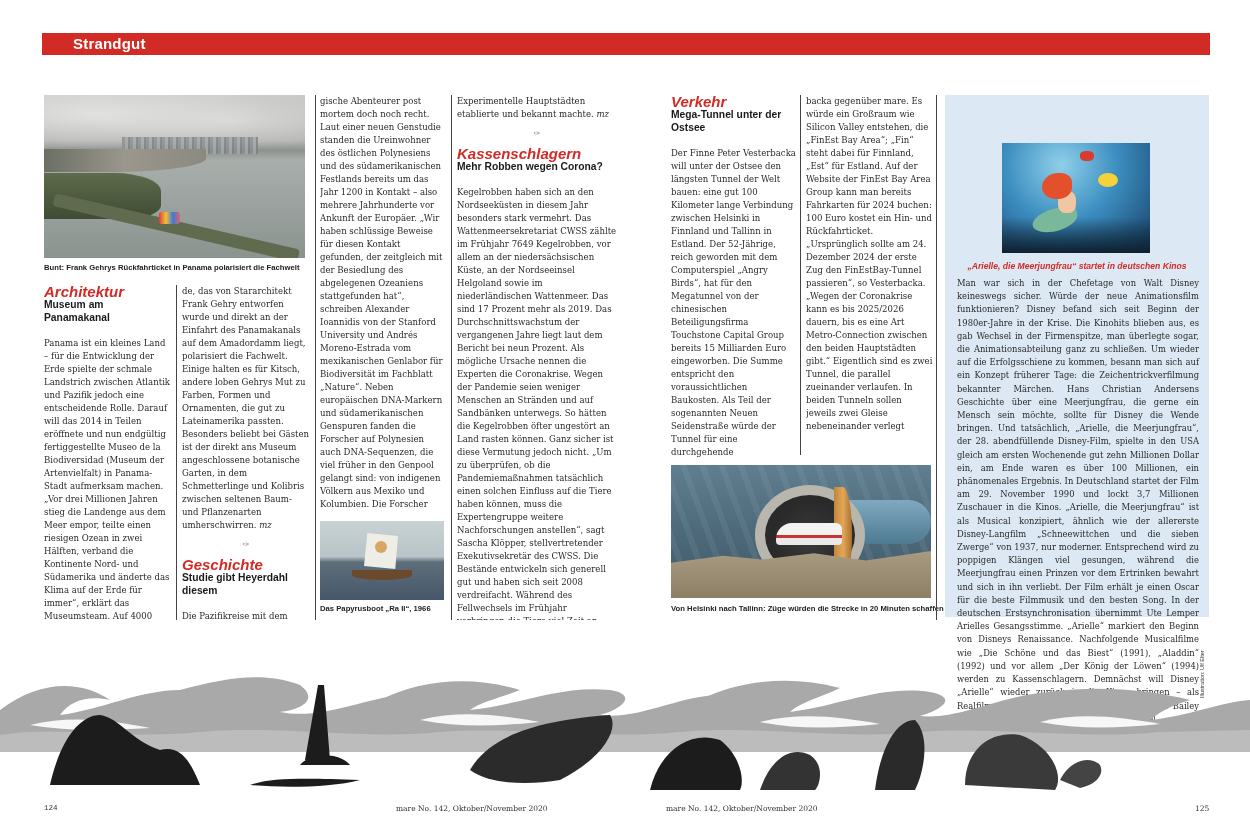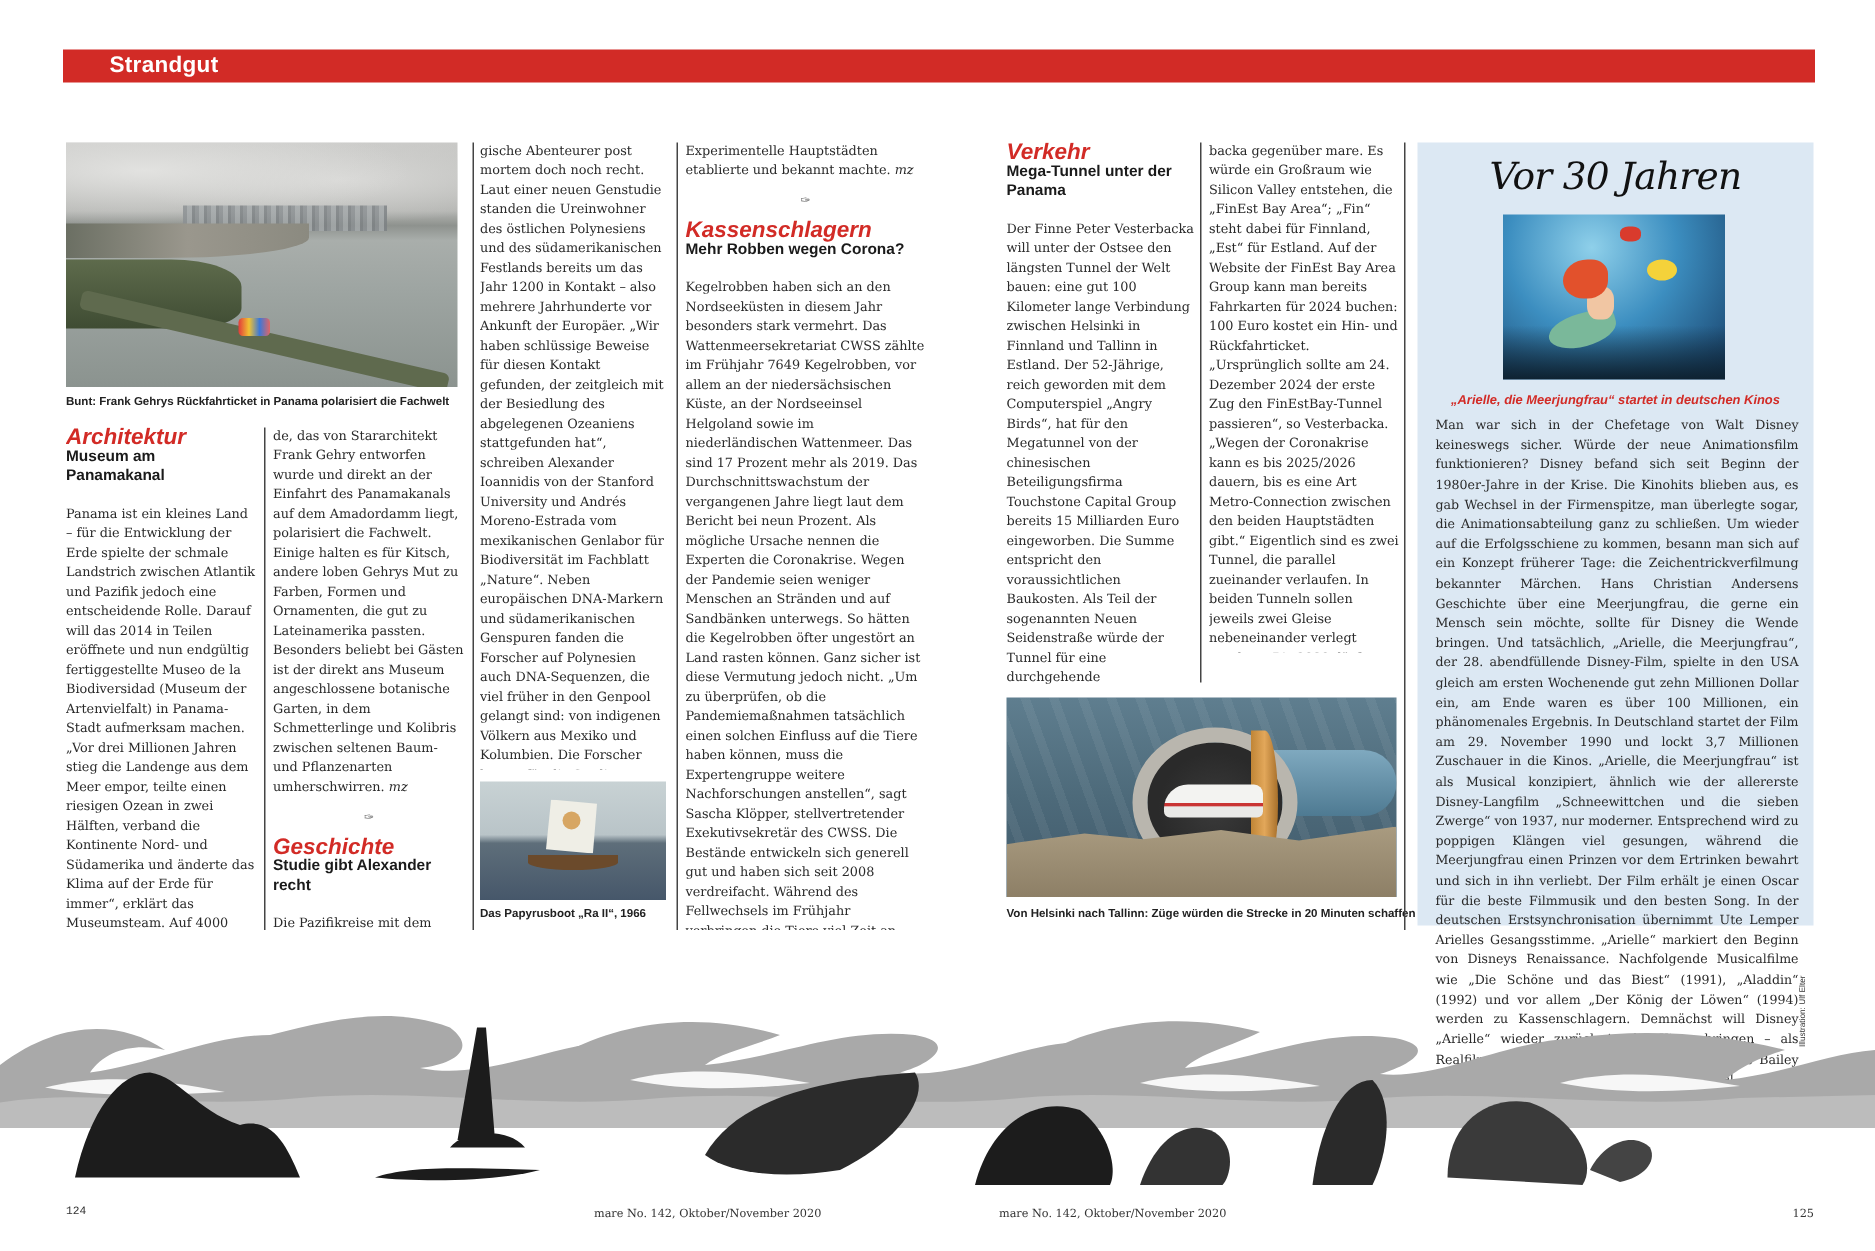--- a/index.html
+++ b/index.html
@@ -124,7 +124,7 @@
 
 <div class="col" style="left:671px; top:95px; width:125px; height:365px; overflow:hidden;">
   <div class="kicker">Verkehr</div>
-  <div class="headline">Mega-Tunnel unter der Panama</div>
+  <div class="headline">Mega-Tunnel unter der Ostsee</div>
   <p>Der Finne Peter Vesterbacka will unter der Ostsee den längsten Tunnel der Welt bauen: eine gut 100 Kilometer lange Verbindung zwischen Helsinki in Finnland und Tallinn in Estland. Der 52-Jährige, reich geworden mit dem Computerspiel „Angry Birds“, hat für den Megatunnel von der chinesischen Beteiligungsfirma Touchstone Capital Group bereits 15 Milliarden Euro eingeworben. Die Summe entspricht den voraussichtlichen Baukosten. Als Teil der sogenannten Neuen Seidenstraße würde der Tunnel für eine durchgehende Schienenverbindung von der Arktis bis nach China sorgen. Güterzüge könnten Bodenschätze vom Polarkreis zur Verarbeitung nach Fernost transportieren. Für die Strecke Helsinki–Tallinn über den Finnischen Meerbusen braucht die Fähre etwa zwei Stunden – für 60 Euro hin und zurück. „Die Züge schaffen die Strecke in 20 bis 30 Minuten“, erklärt Vester-</p>
 </div>
 

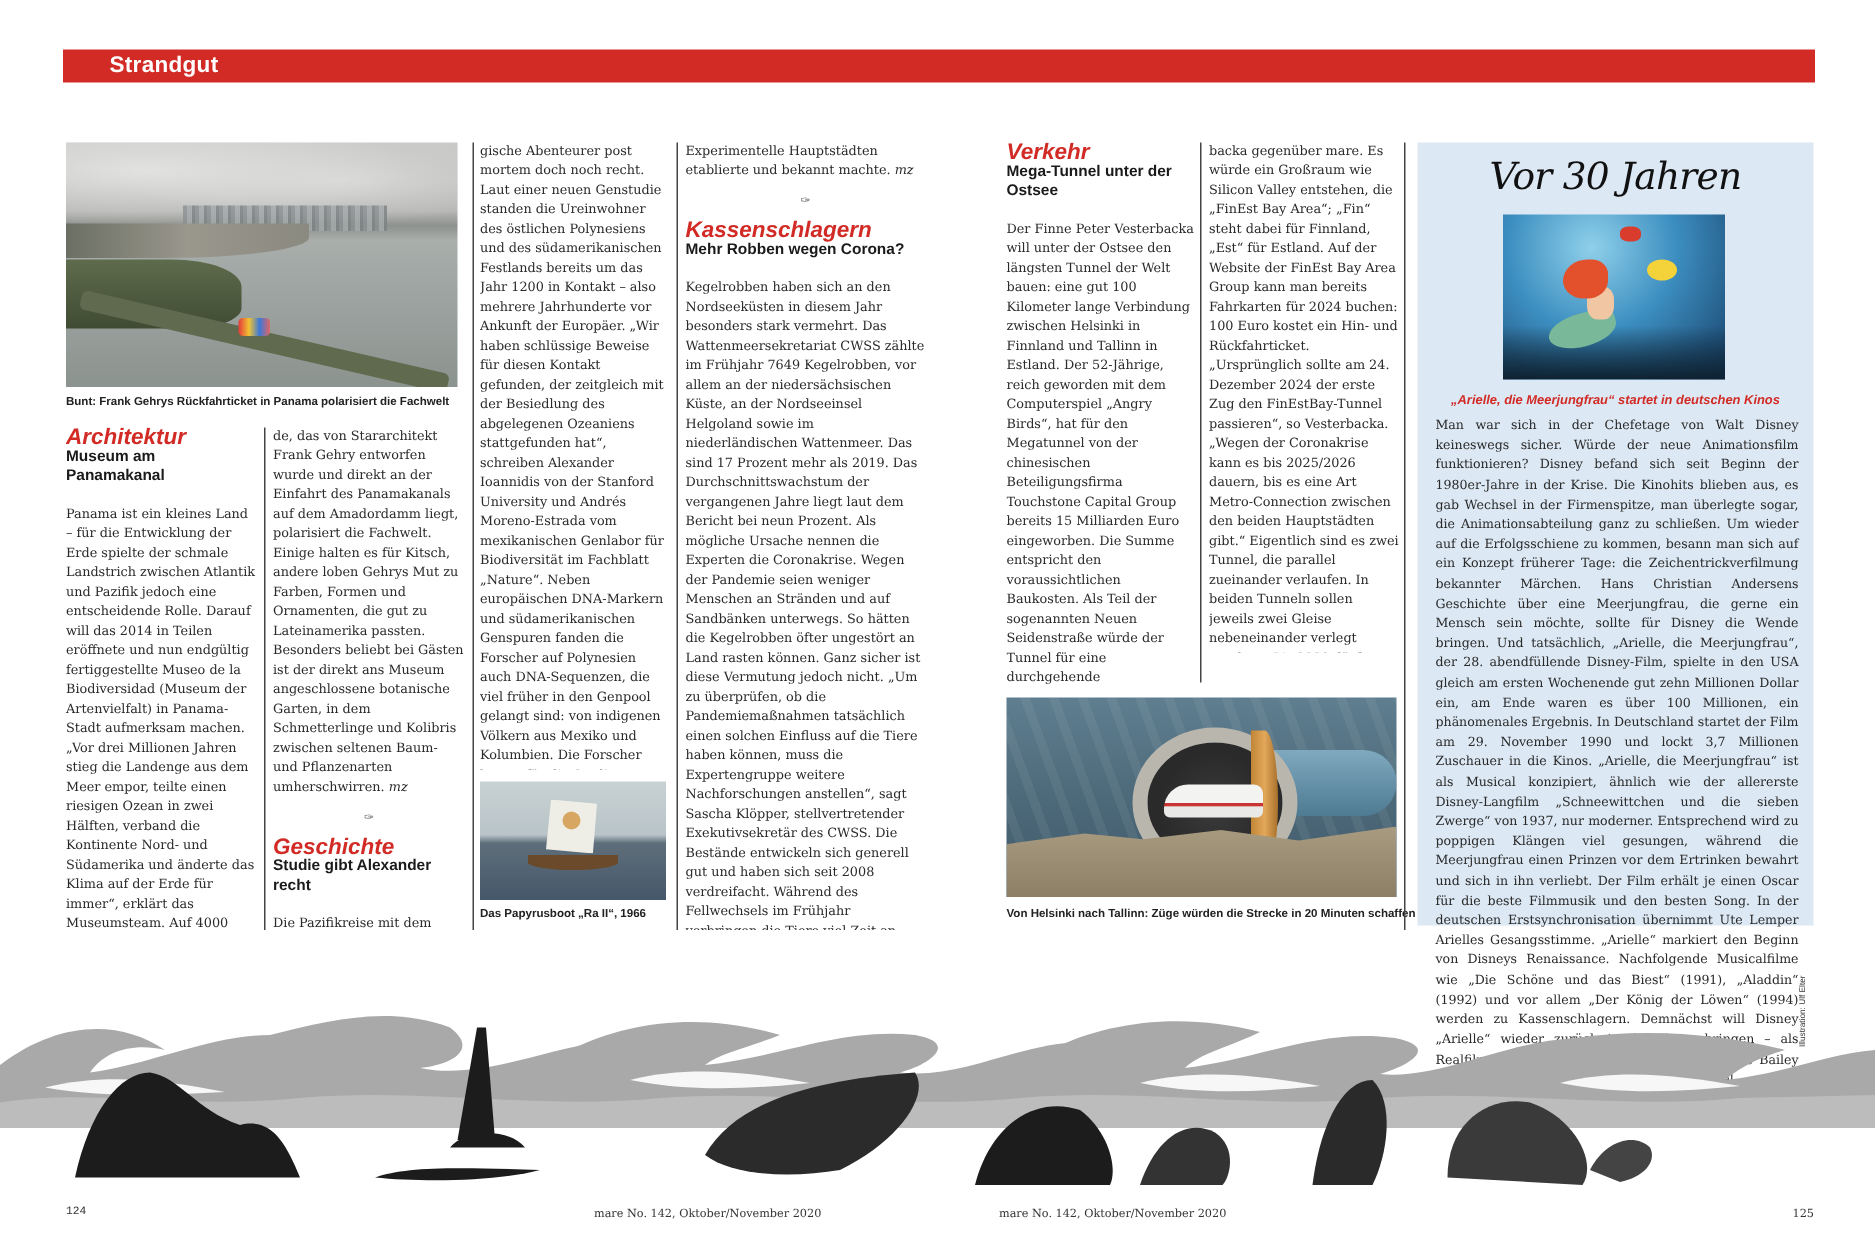--- a/index.html
+++ b/index.html
@@ -148,7 +148,6 @@
 <div class="rule" style="left:936px; top:95px; height:525px;"></div>
 
 <div class="box">
-  <div class="box-title">Vor 30 Jahren</div>
   <div class="photo photo-ariel">
     <div class="weed"></div>
       <div class="tail"></div>

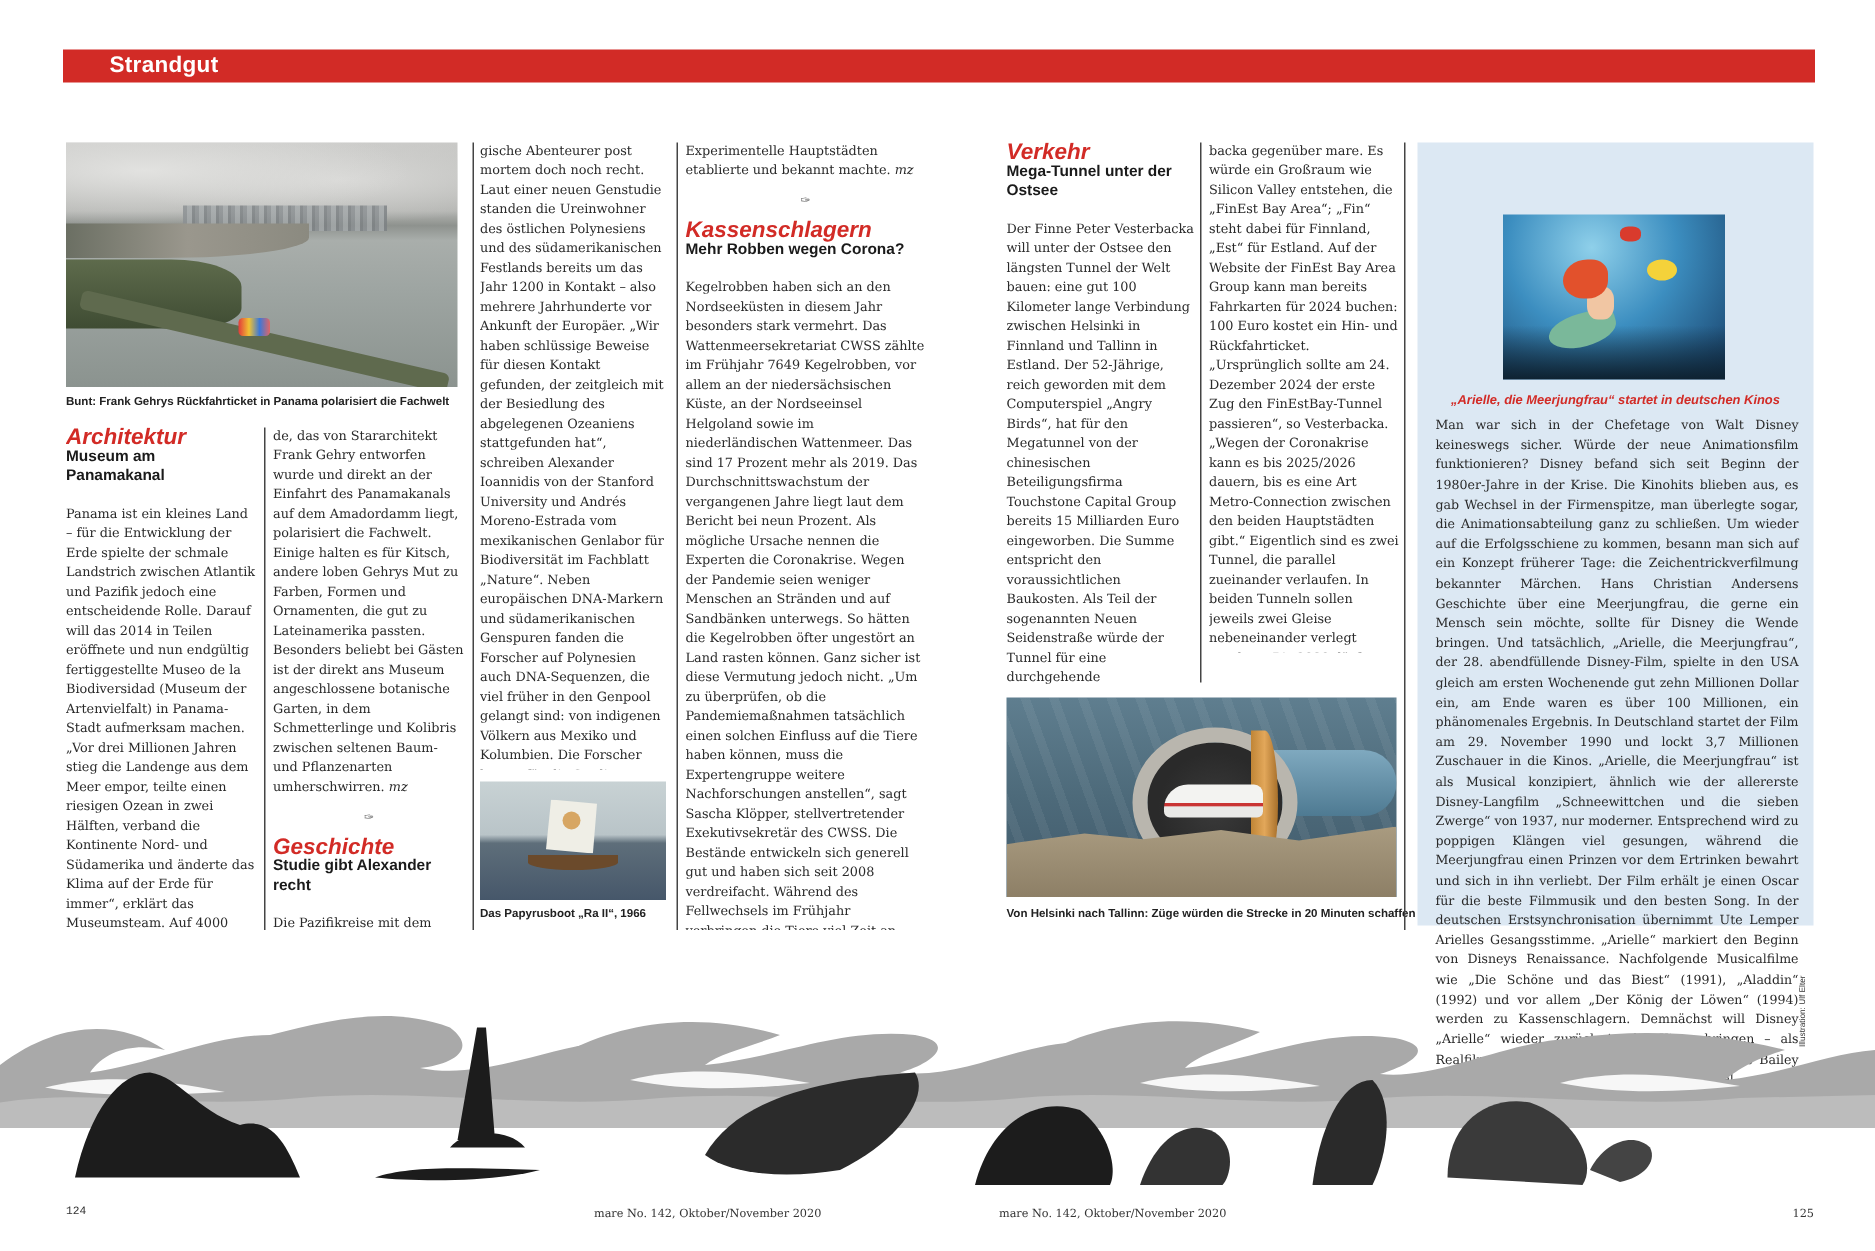--- a/index.html
+++ b/index.html
@@ -94,7 +94,7 @@
   <p><span>de, das von Stararchitekt Frank Gehry entworfen wurde und direkt an der Einfahrt des Panamakanals auf dem Amadordamm liegt, polarisiert die Fachwelt. Einige halten es für Kitsch, andere loben Gehrys Mut zu Farben, Formen und Ornamenten, die gut zu Lateinamerika passten. Besonders beliebt bei Gästen ist der direkt ans Museum angeschlossene botanische Garten, in dem Schmetterlinge und Kolibris zwischen seltenen Baum- und Pflanzenarten umherschwirren.</span> <span class="sig">mz</span></p>
   <div class="divider-mark">✑</div>
   <div class="kicker">Geschichte</div>
-  <div class="headline">Studie gibt Alexander recht</div>
+  <div class="headline">Studie gibt Heyerdahl diesem</div>
   <p>Die Pazifikreise mit dem Balsaholzfloß „Kon-Tiki“ im Jahr 1947 machte Thor Heyerdahl weltberühmt. Seine These über frühe Kontakte zwischen Polynesien und Südamerika wurde von der Fachwelt jedoch nie ernst genommen. Nun bekommt der norwe-</p>
 </div>
 

